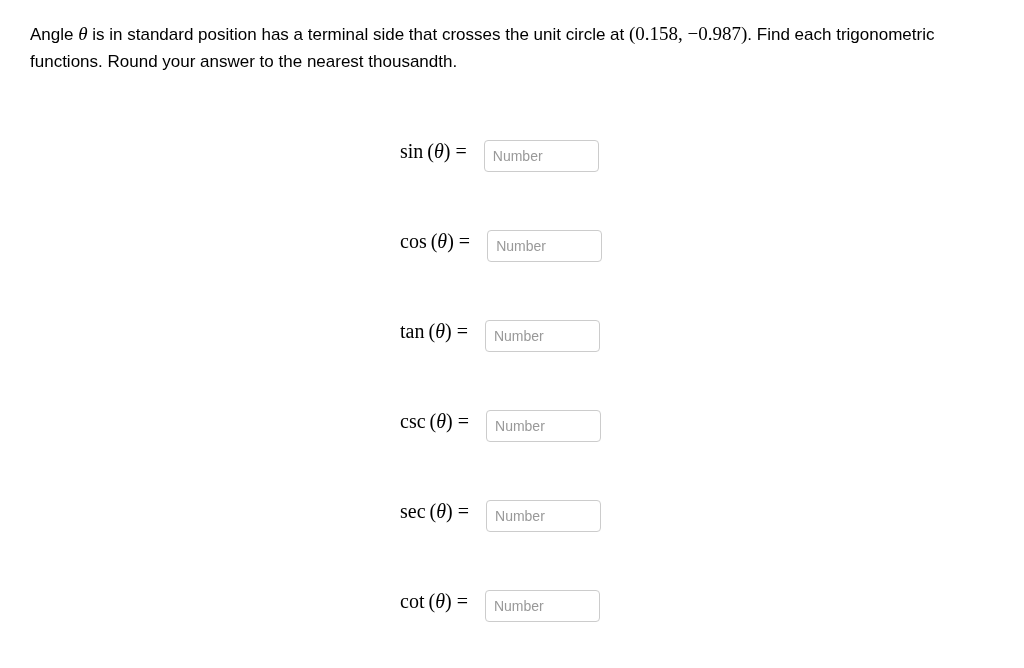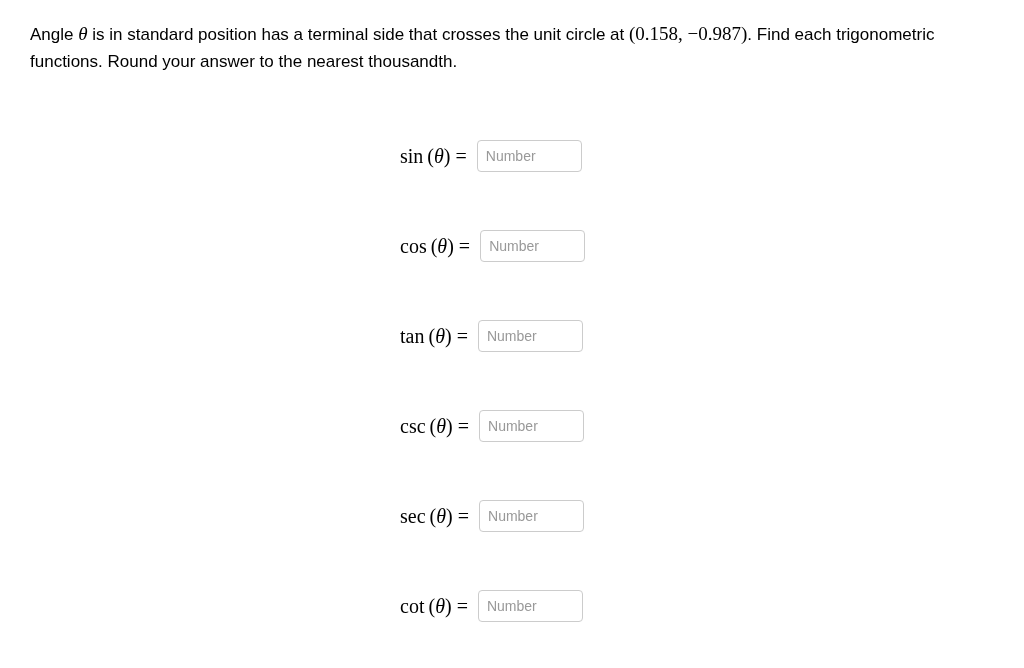--- a/index.html
+++ b/index.html
@@ -35,8 +35,8 @@
     }
     .func-row {
       display: flex;
-      align-items: center;
       margin-bottom: 58px;
+      gap: 7px;
     }
     .func-label {
       font-family: 'Times New Roman', serif;

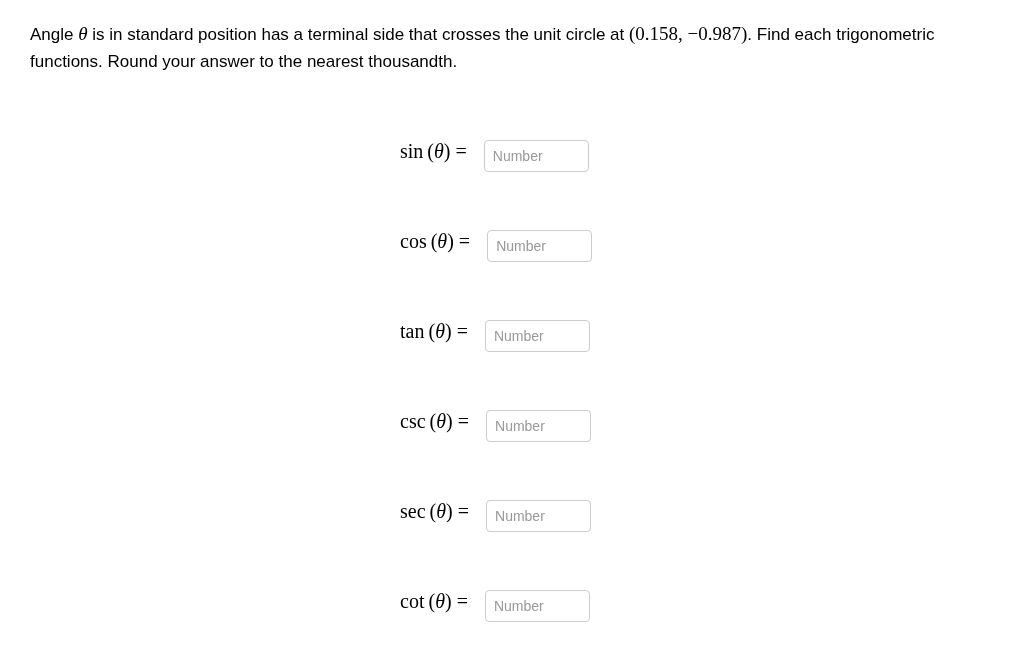--- a/index.html
+++ b/index.html
@@ -55,7 +55,7 @@
       font-style: italic;
     }
     .number-input {
-      width: 105px;
+      width: 115px;
       height: 32px;
       border: 1px solid #cccccc;
       border-radius: 4px;

